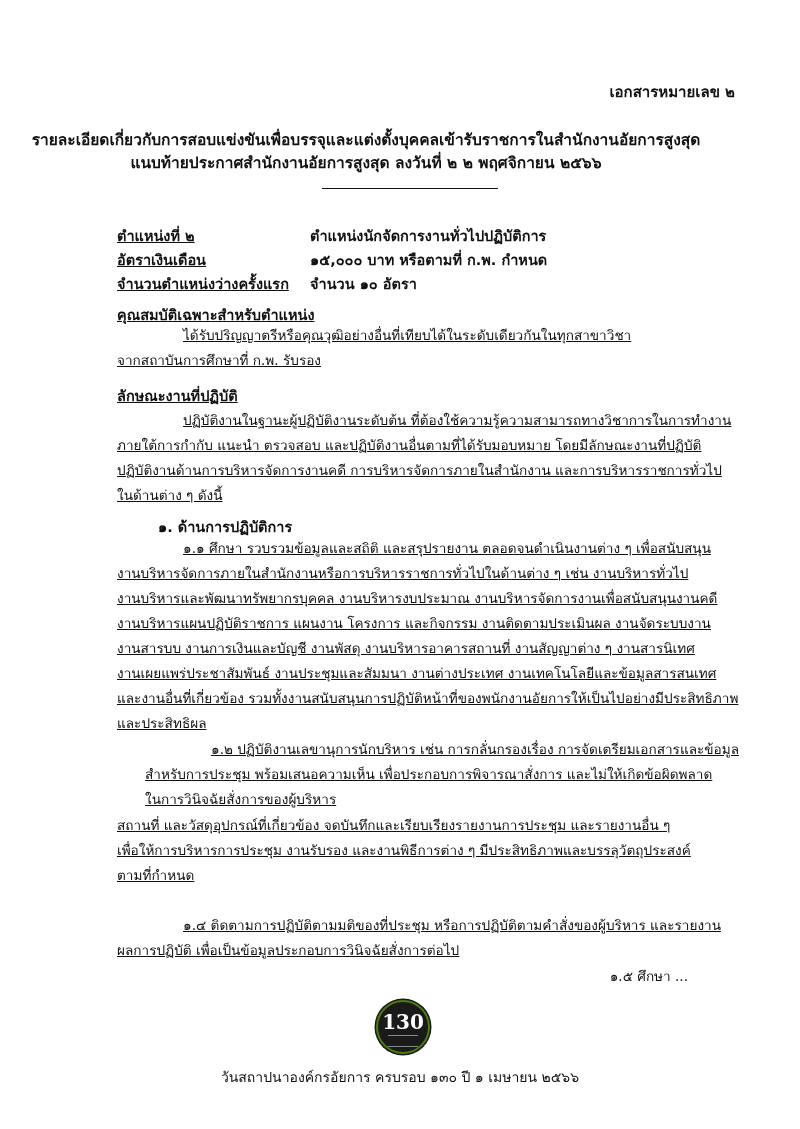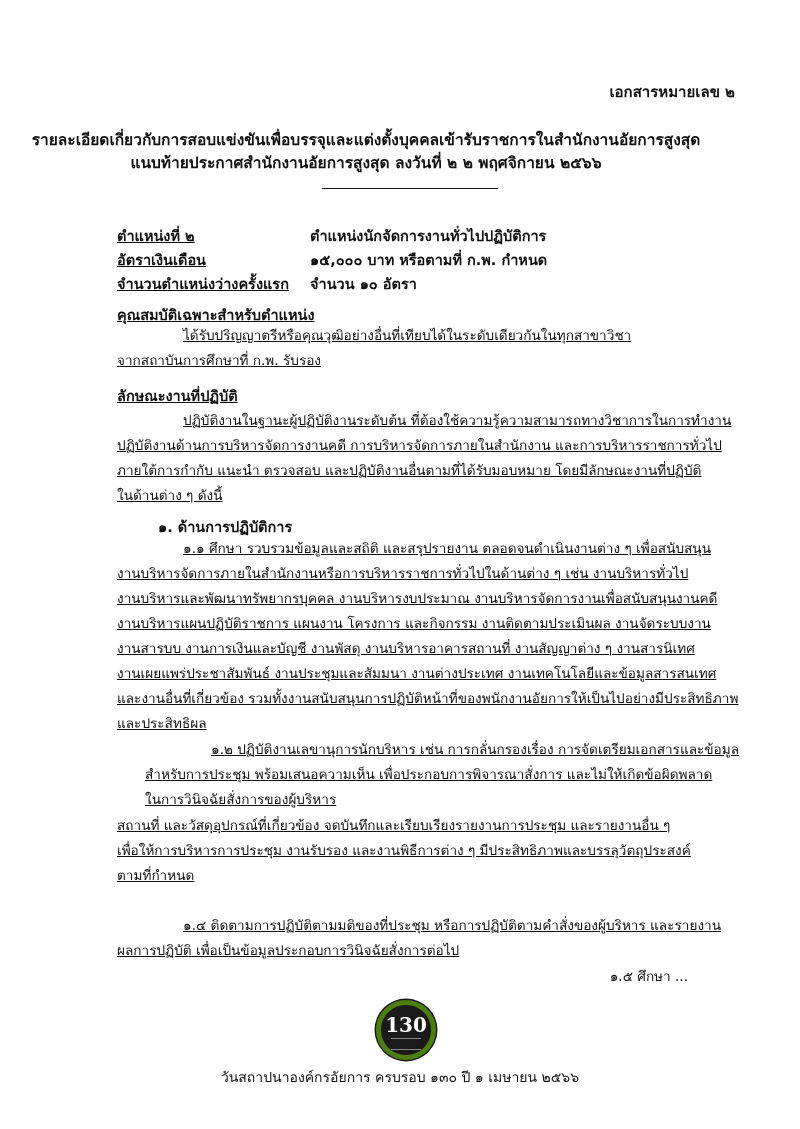--- a/index.html
+++ b/index.html
@@ -68,8 +68,8 @@
 <div class="abs head" style="top:384px;">ลักษณะงานที่ปฏิบัติ</div>
 <div class="para" style="top:408px;">
   <span class="line ind">ปฏิบัติงานในฐานะผู้ปฏิบัติงานระดับต้น ที่ต้องใช้ความรู้ความสามารถทางวิชาการในการทำงาน</span>
+  <span class="line">ภายใต้การกำกับ แนะนำ ตรวจสอบ และปฏิบัติงานอื่นตามที่ได้รับมอบหมาย โดยมีลักษณะงานที่ปฏิบัติ</span>
   <span class="line">ปฏิบัติงานด้านการบริหารจัดการงานคดี การบริหารจัดการภายในสำนักงาน และการบริหารราชการทั่วไป</span>
-  <span class="line">ภายใต้การกำกับ แนะนำ ตรวจสอบ และปฏิบัติงานอื่นตามที่ได้รับมอบหมาย โดยมีลักษณะงานที่ปฏิบัติ</span>
   <span class="line">ในด้านต่าง ๆ ดังนี้</span>
 </div>
 

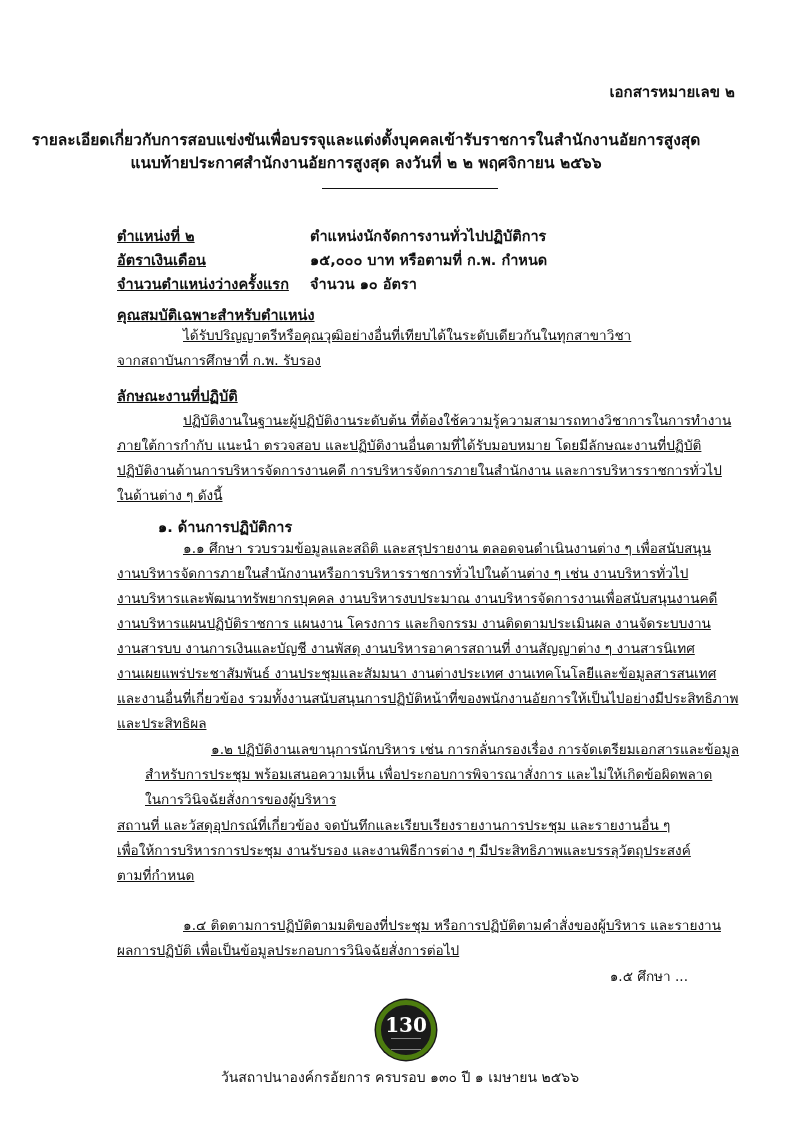--- a/index.html
+++ b/index.html
@@ -30,7 +30,7 @@
     .cont { right: 112px; top: 965px; font-size: 13.6px; }
     .seal {
       position: absolute; left: 376px; top: 1000px; width: 50px; height: 50px;
-      border-radius: 50%; background: #1a1a1a; border: 5px solid #4d7c0f;
+      border-radius: 50%; background: #1a1a1a; border: 2px solid #4d7c0f;
       box-shadow: 0 0 0 1.5px #1a1a1a;
     }
     .seal .num {

